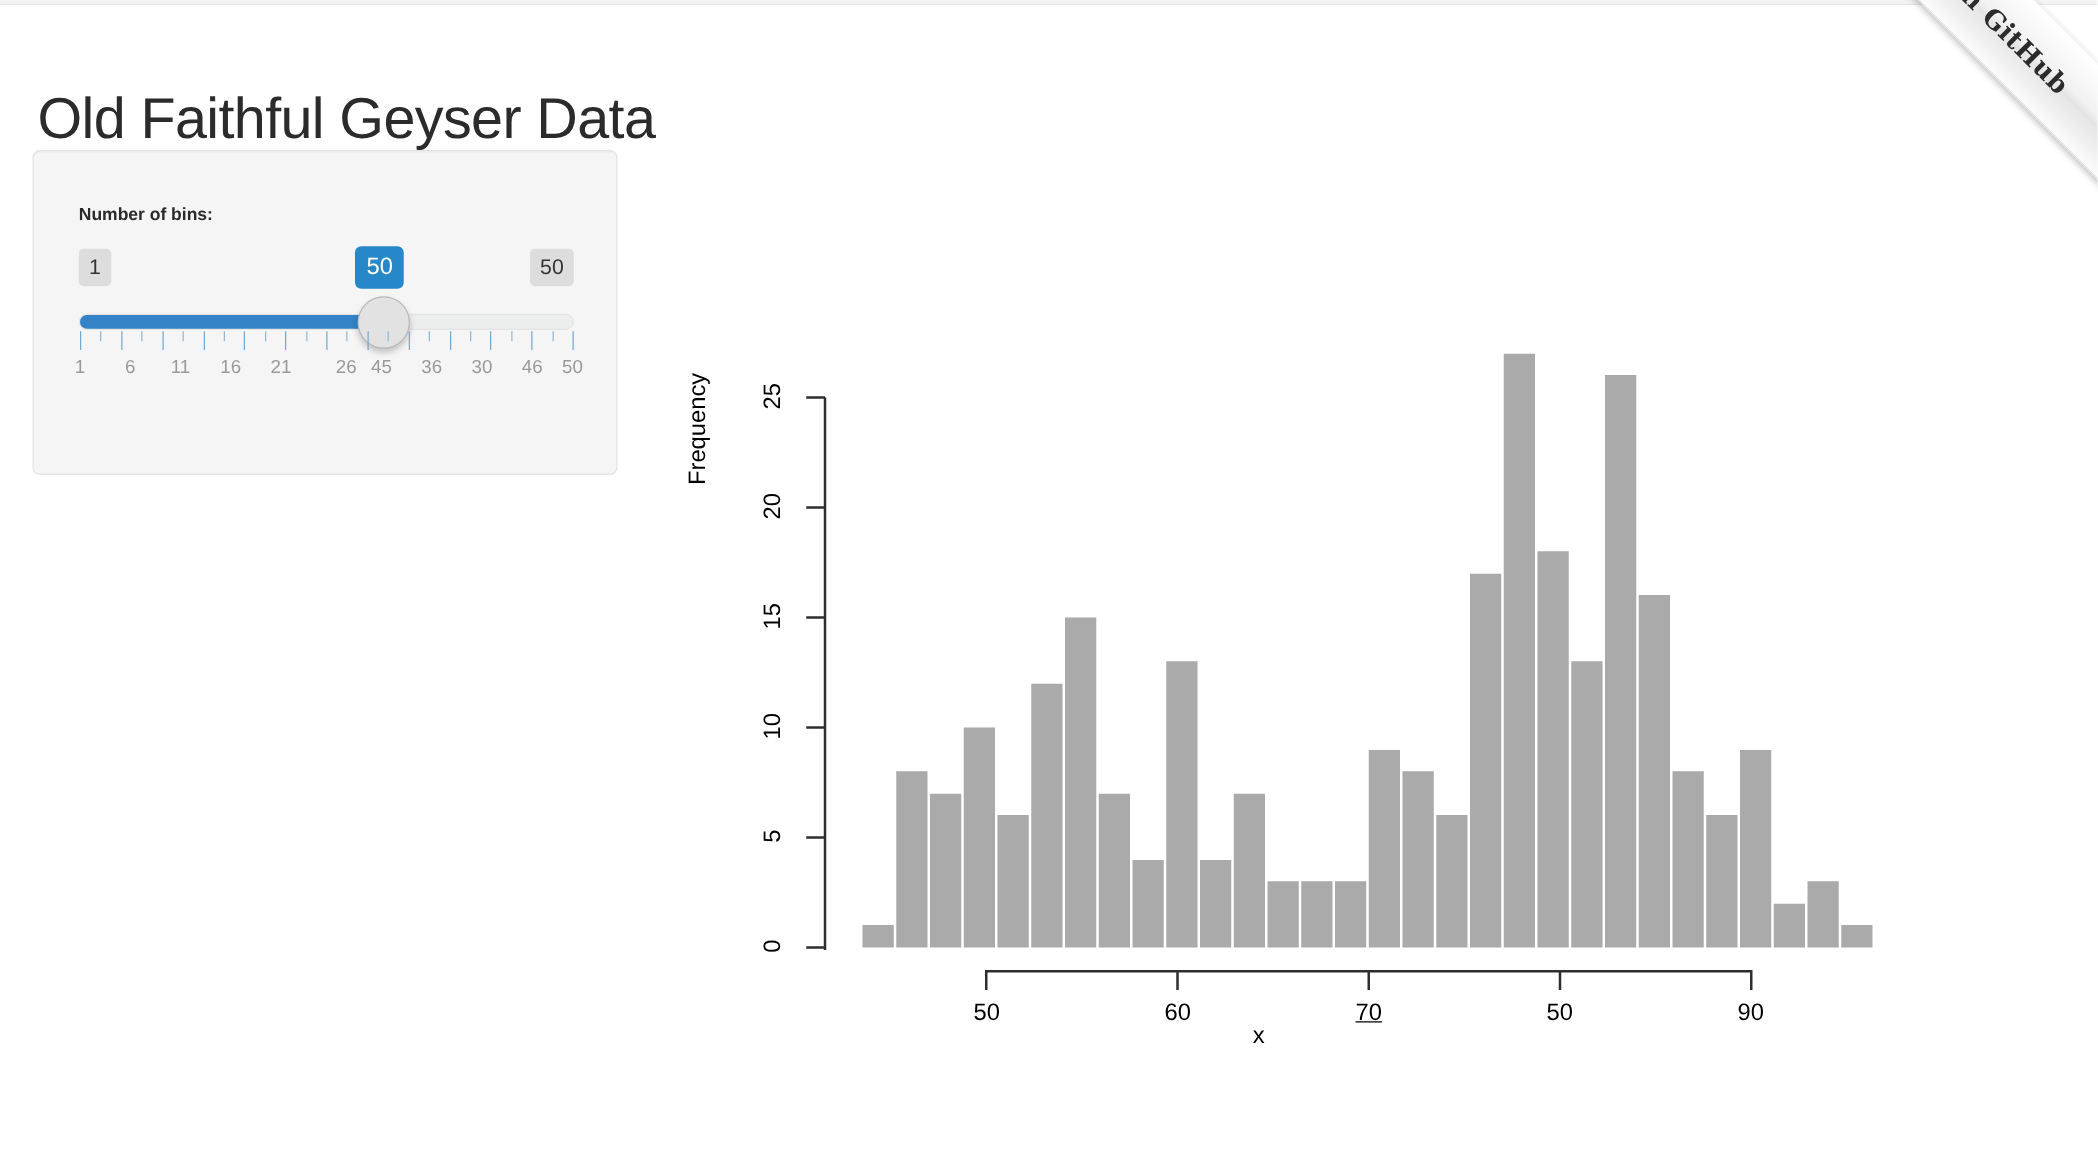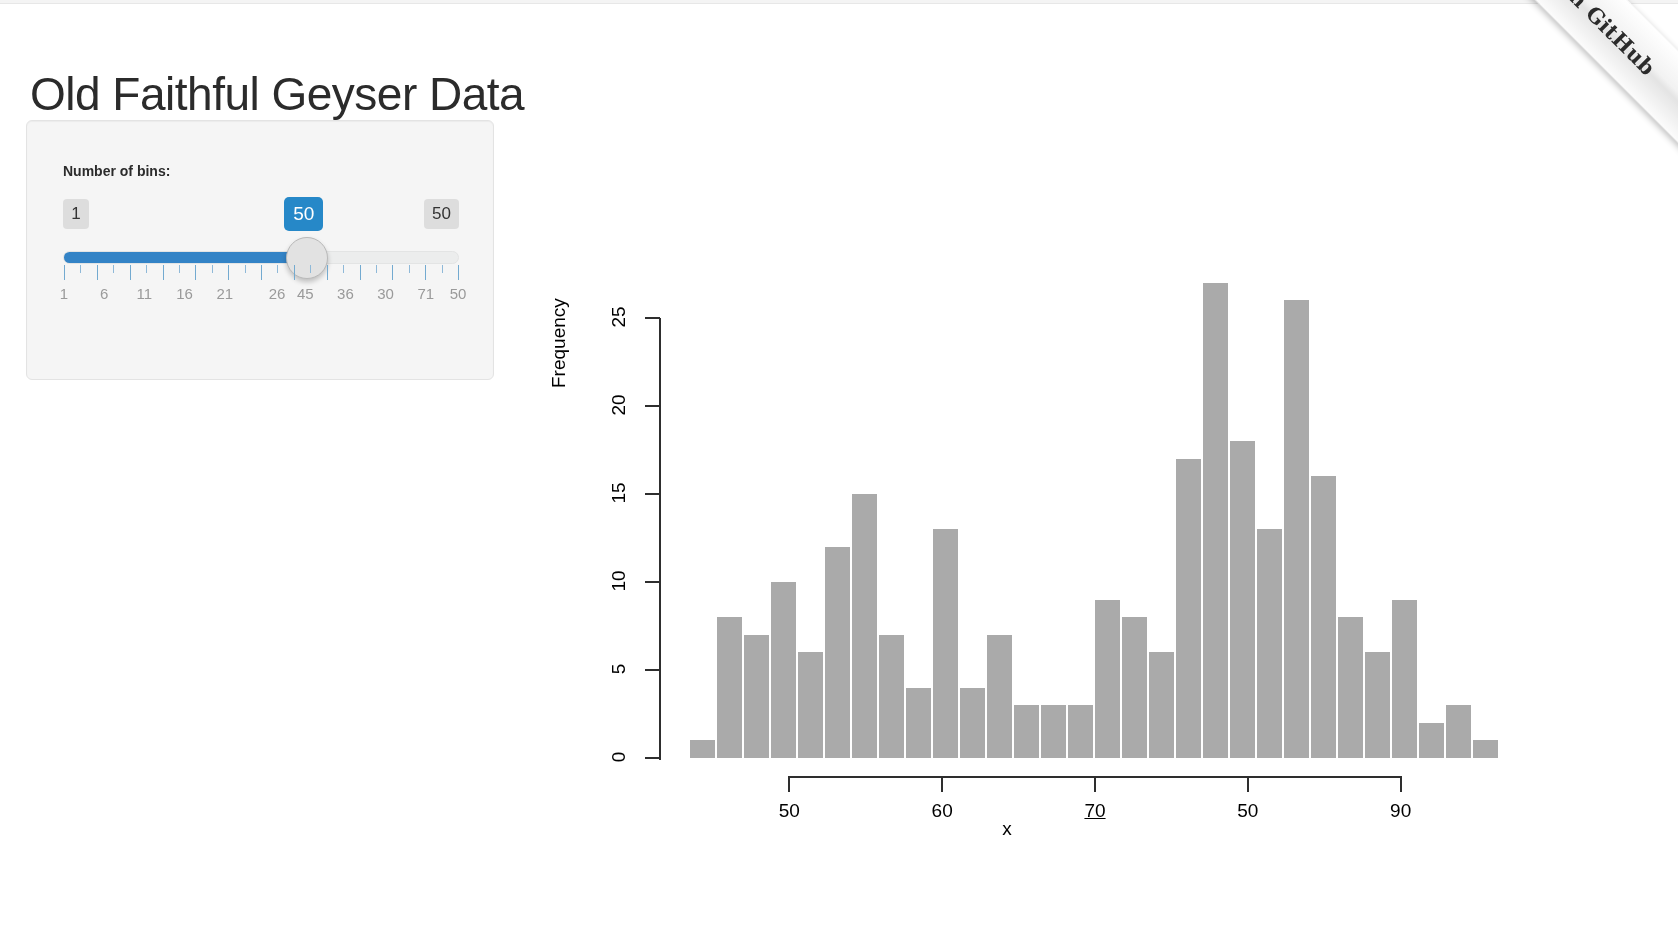--- a/index.html
+++ b/index.html
@@ -249,7 +249,7 @@
         <span style="left: 242.224px;">45</span>
         <span style="left: 282.429px;">36</span>
         <span style="left: 322.633px;">30</span>
-        <span style="left: 362.837px;">71</span>
+        <span style="left: 362.837px;">46</span>
         <span style="left: 395px;">50</span>
       </div>
   </div>

